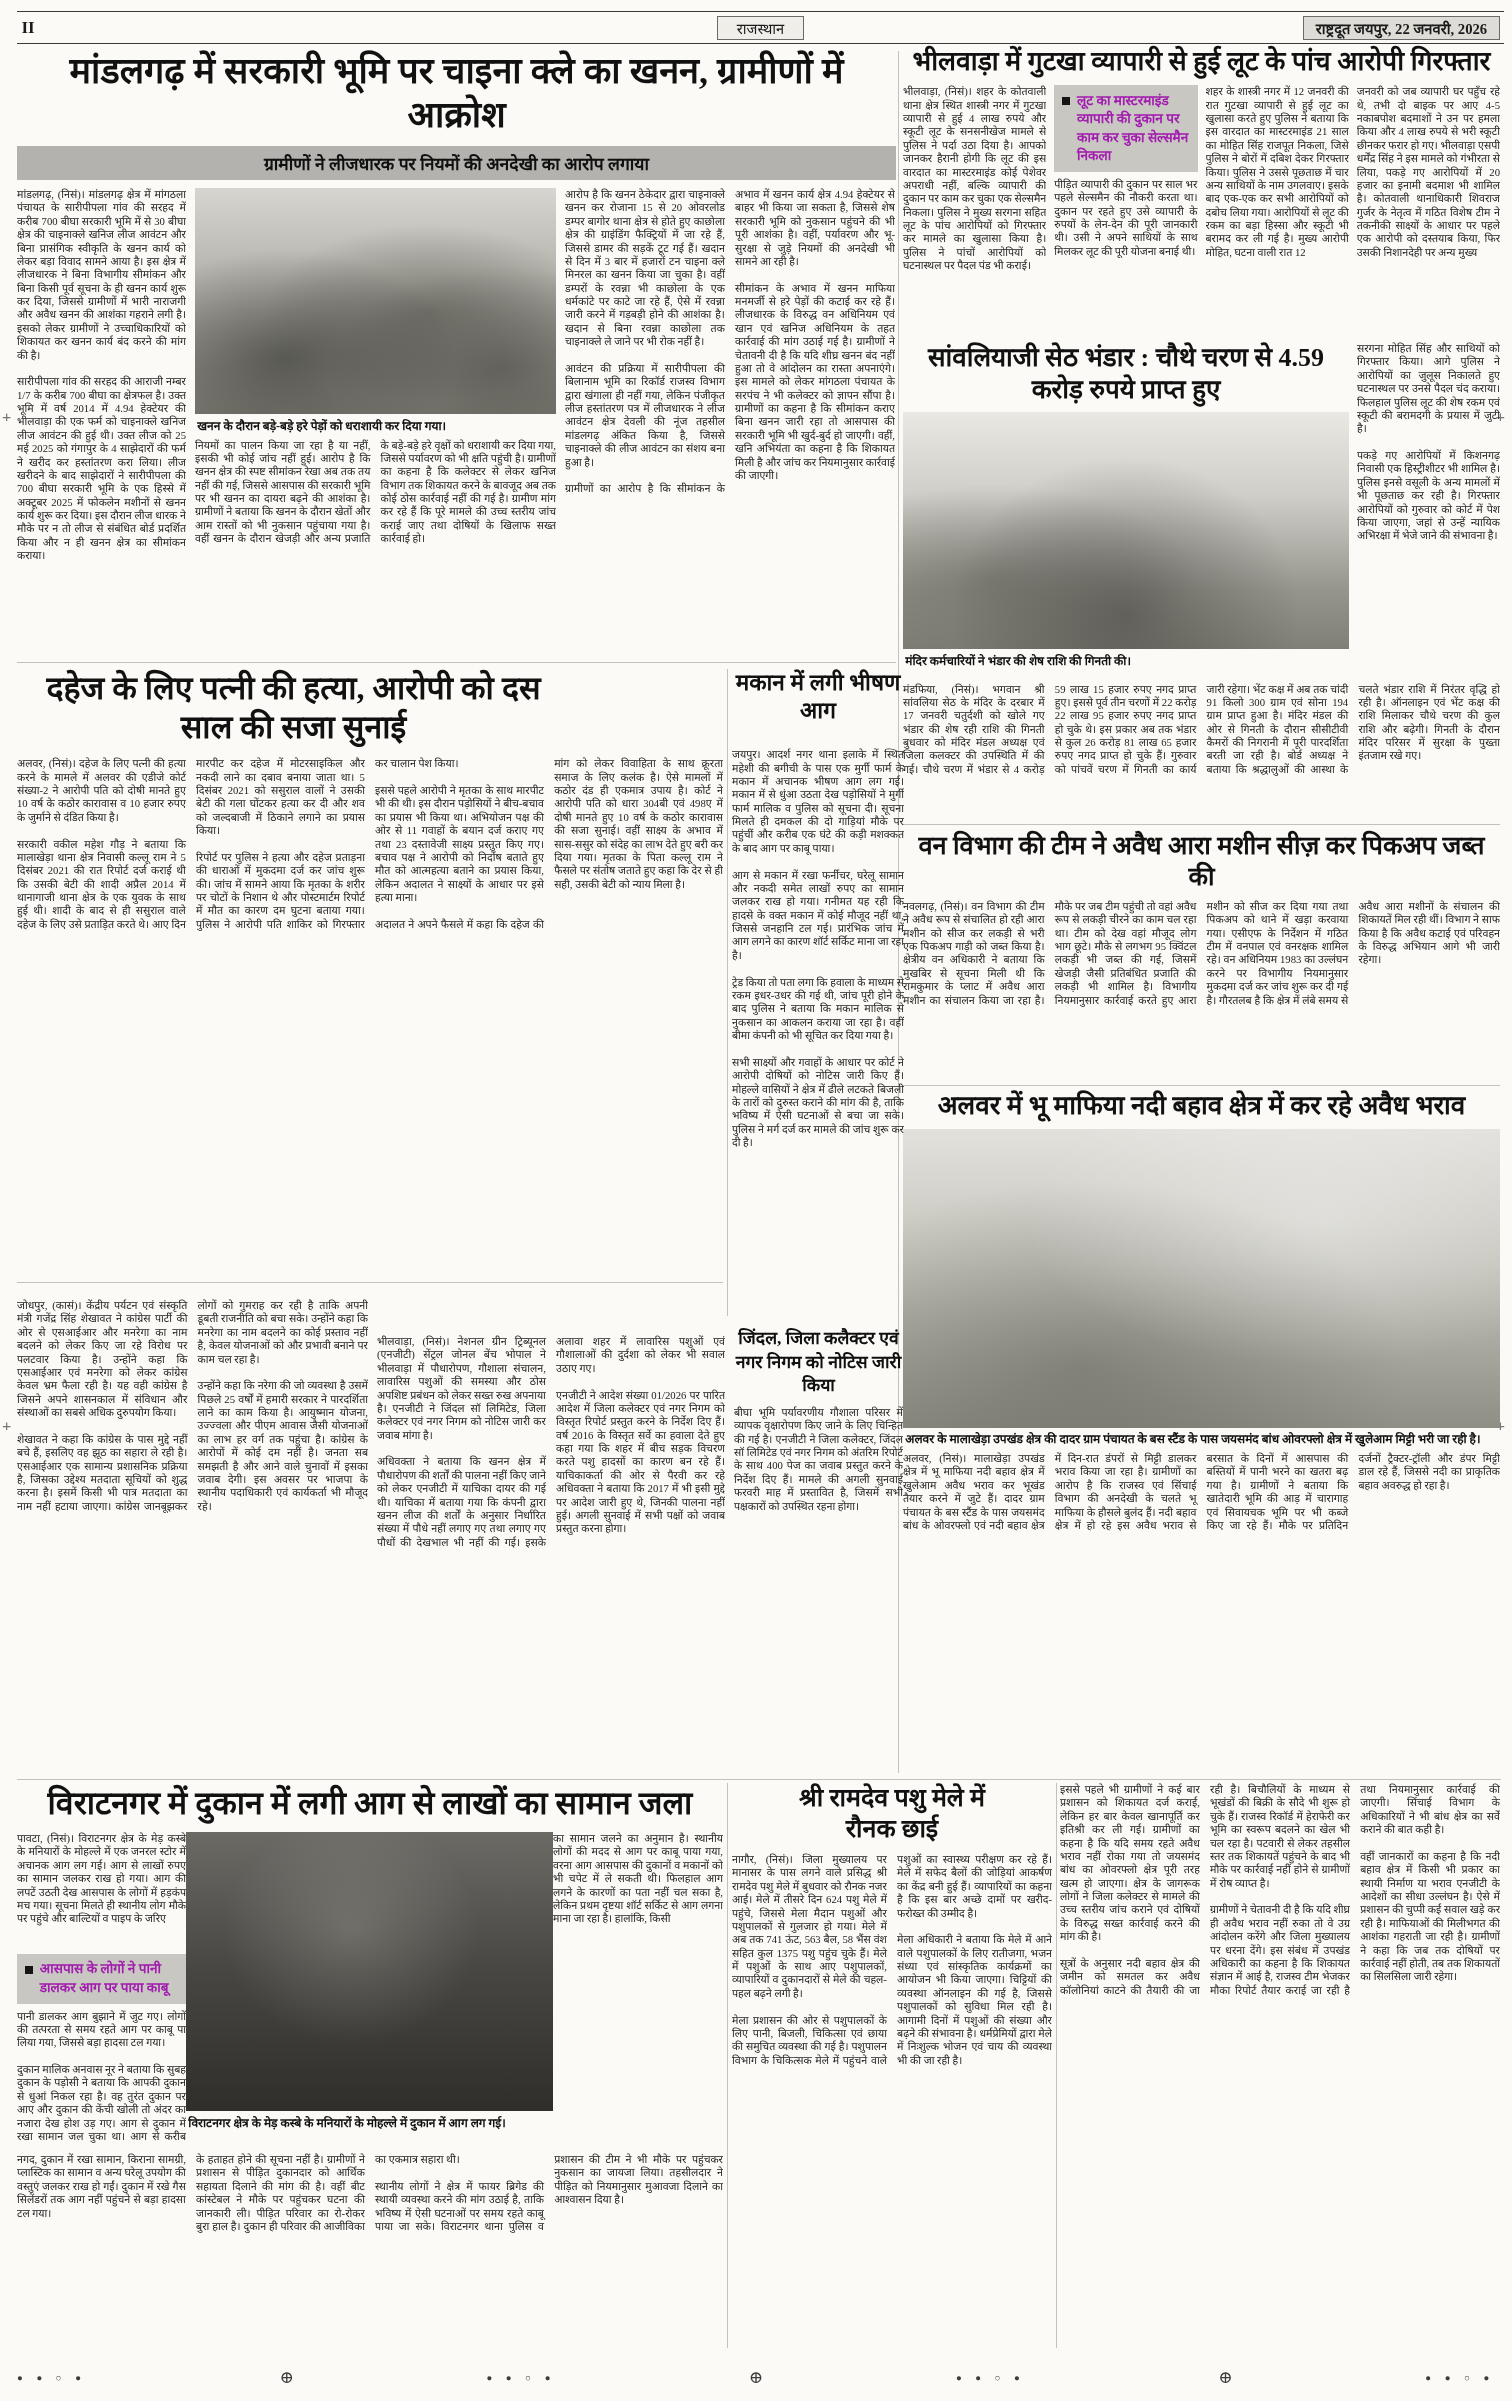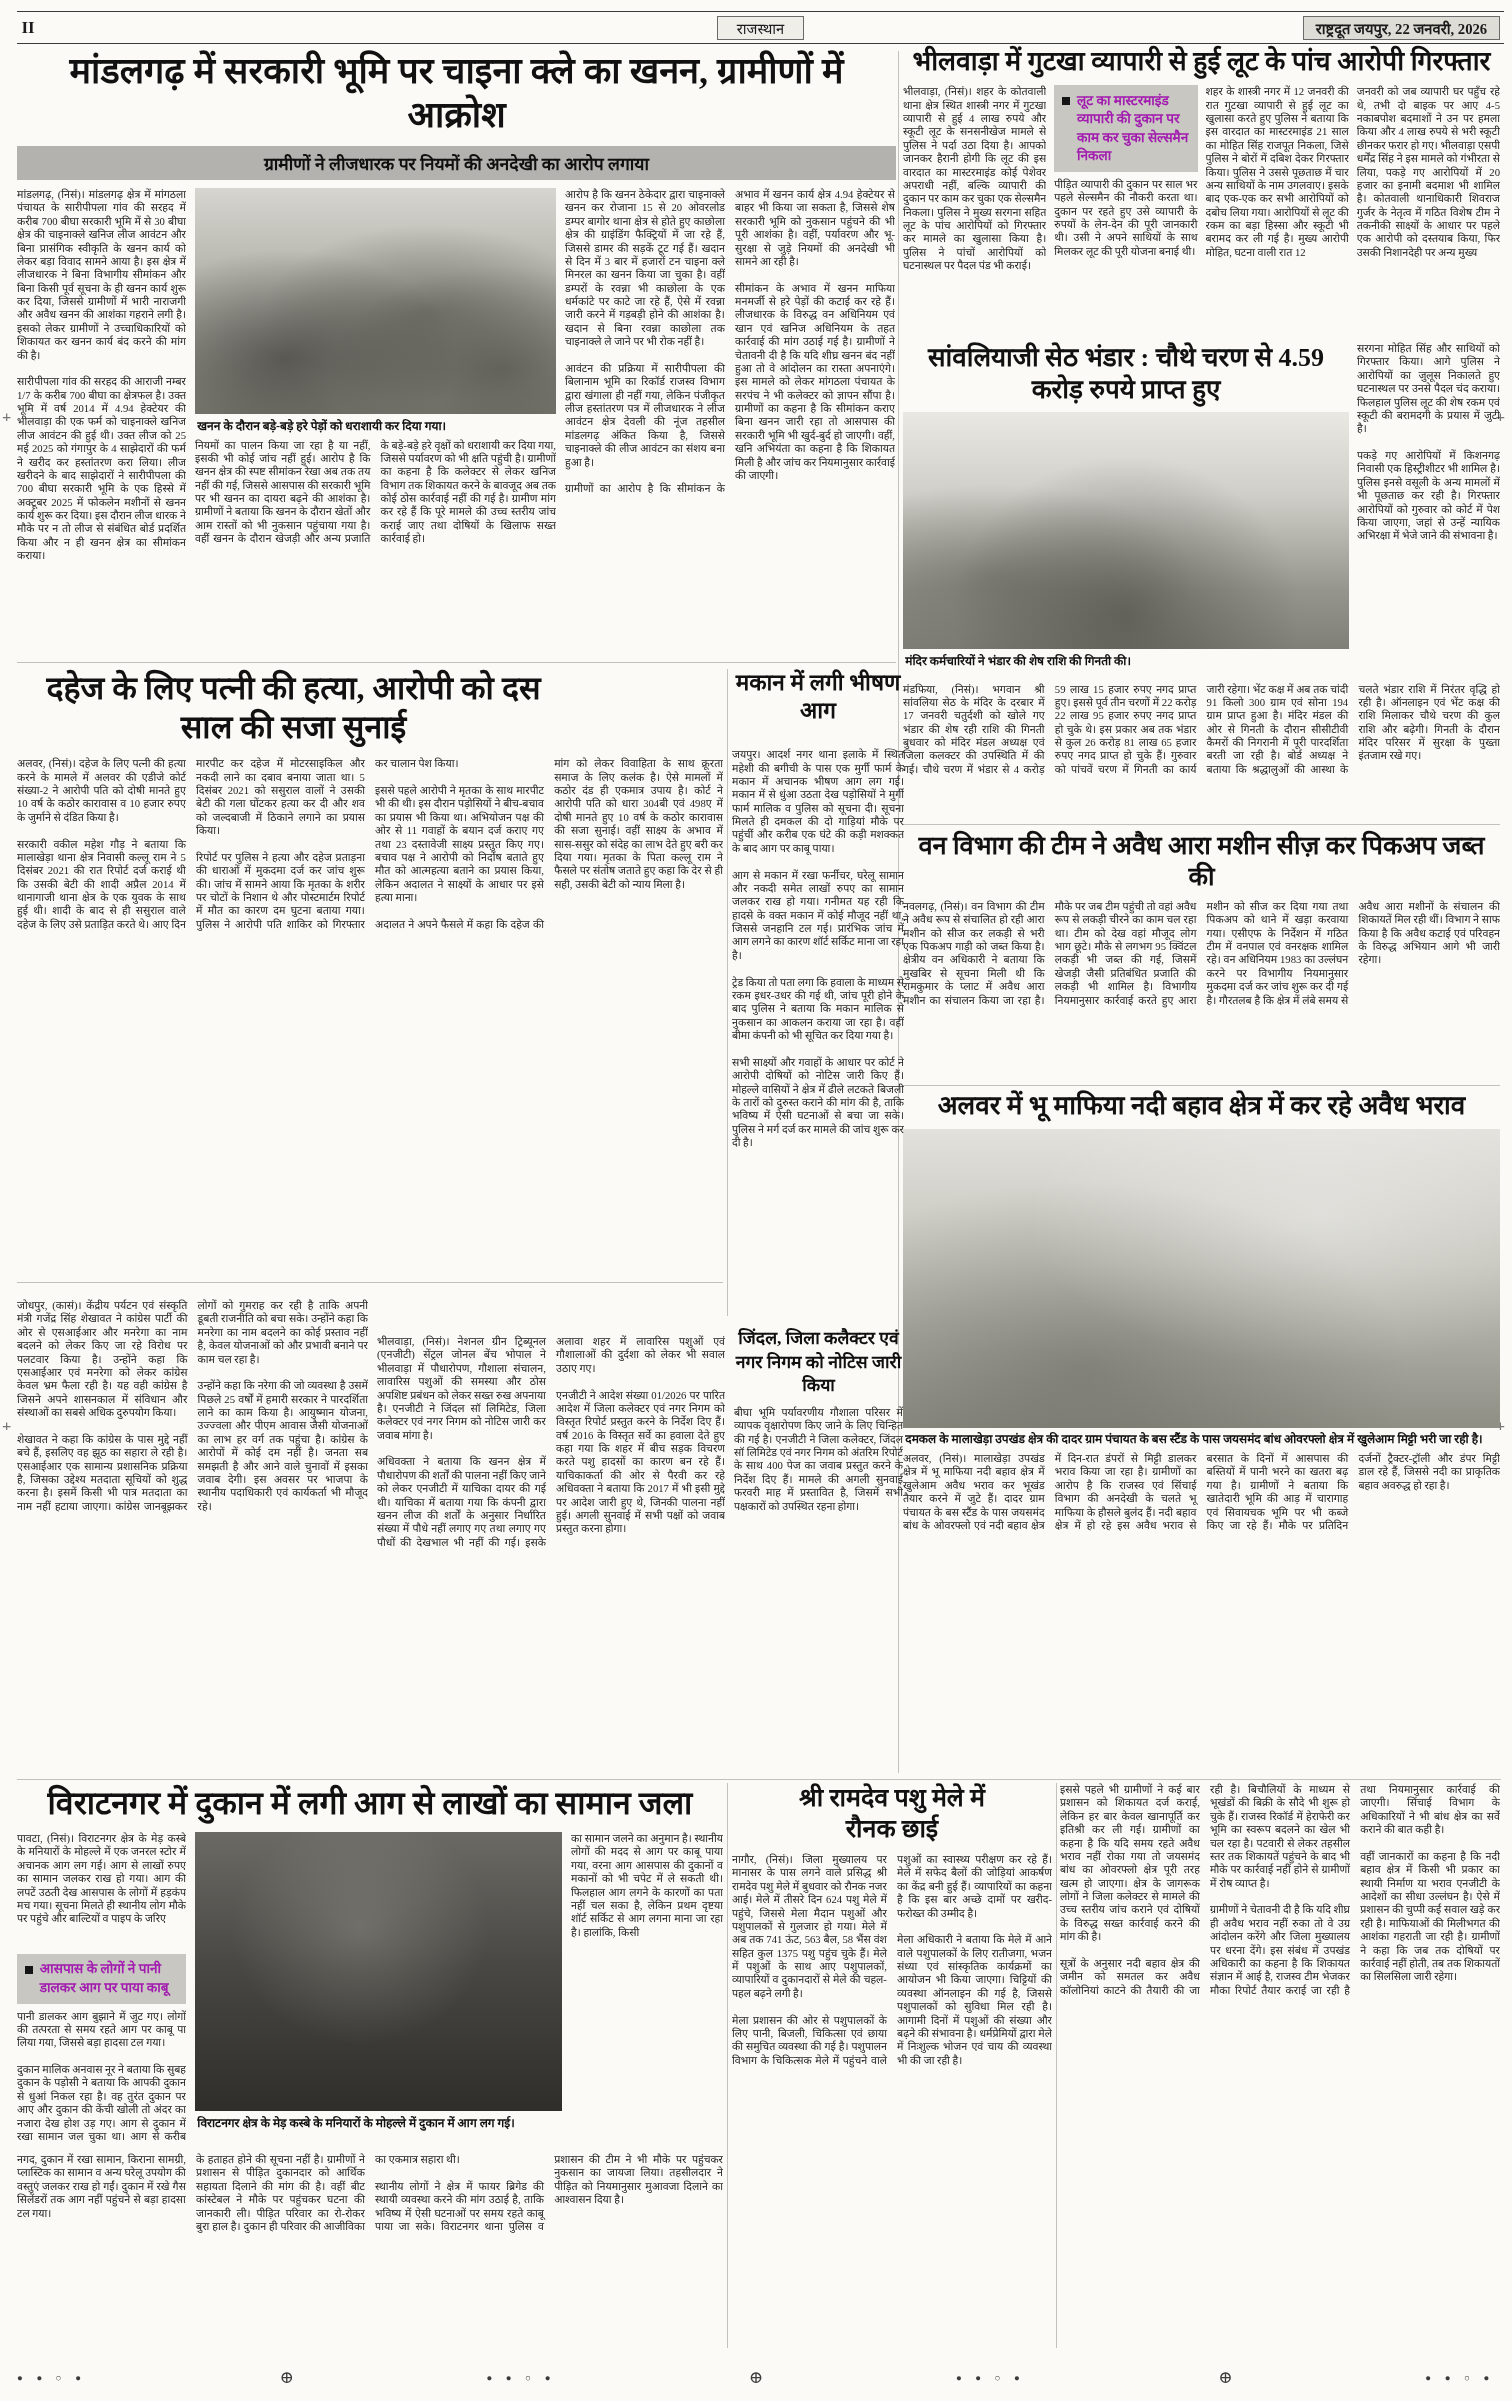--- a/index.html
+++ b/index.html
@@ -135,7 +135,7 @@
   <section class="abs" style="left:903px;top:1090px;width:597px;height:684px;">
     <h2 class="headline" style="font-size:26px;">अलवर में भू माफिया नदी बहाव क्षेत्र में कर रहे अवैध भराव</h2>
     <div class="photo photo-field" style="height:299px;margin-top:6.8px;"></div>
-    <div class="caption">दमकल के मालाखेड़ा उपखंड क्षेत्र की दादर ग्राम पंचायत के बस स्टैंड के पास जयसमंद बांध ओवरफ्लो क्षेत्र में खुलेआम मिट्टी भरी जा रही है।</div>
+    <div class="caption">अलवर के मालाखेड़ा उपखंड क्षेत्र की दादर ग्राम पंचायत के बस स्टैंड के पास जयसमंद बांध ओवरफ्लो क्षेत्र में खुलेआम मिट्टी भरी जा रही है।</div>
     <div class="body-text cols-4" style="height:248px;margin-top:3.4px;">अलवर, (निसं)। मालाखेड़ा उपखंड क्षेत्र में भू माफिया नदी बहाव क्षेत्र में खुलेआम अवैध भराव कर भूखंड तैयार करने में जुटे हैं। दादर ग्राम पंचायत के बस स्टैंड के पास जयसमंद बांध के ओवरफ्लो एवं नदी बहाव क्षेत्र में दिन-रात डंपरों से मिट्टी डालकर भराव किया जा रहा है। ग्रामीणों का आरोप है कि राजस्व एवं सिंचाई विभाग की अनदेखी के चलते भू माफिया के हौसले बुलंद हैं। नदी बहाव क्षेत्र में हो रहे इस अवैध भराव से बरसात के दिनों में आसपास की बस्तियों में पानी भरने का खतरा बढ़ गया है। ग्रामीणों ने बताया कि खातेदारी भूमि की आड़ में चारागाह एवं सिवायचक भूमि पर भी कब्जे किए जा रहे हैं। मौके पर प्रतिदिन दर्जनों ट्रैक्टर-ट्रॉली और डंपर मिट्टी डाल रहे हैं, जिससे नदी का प्राकृतिक बहाव अवरुद्ध हो रहा है।</div>
   </section>
 

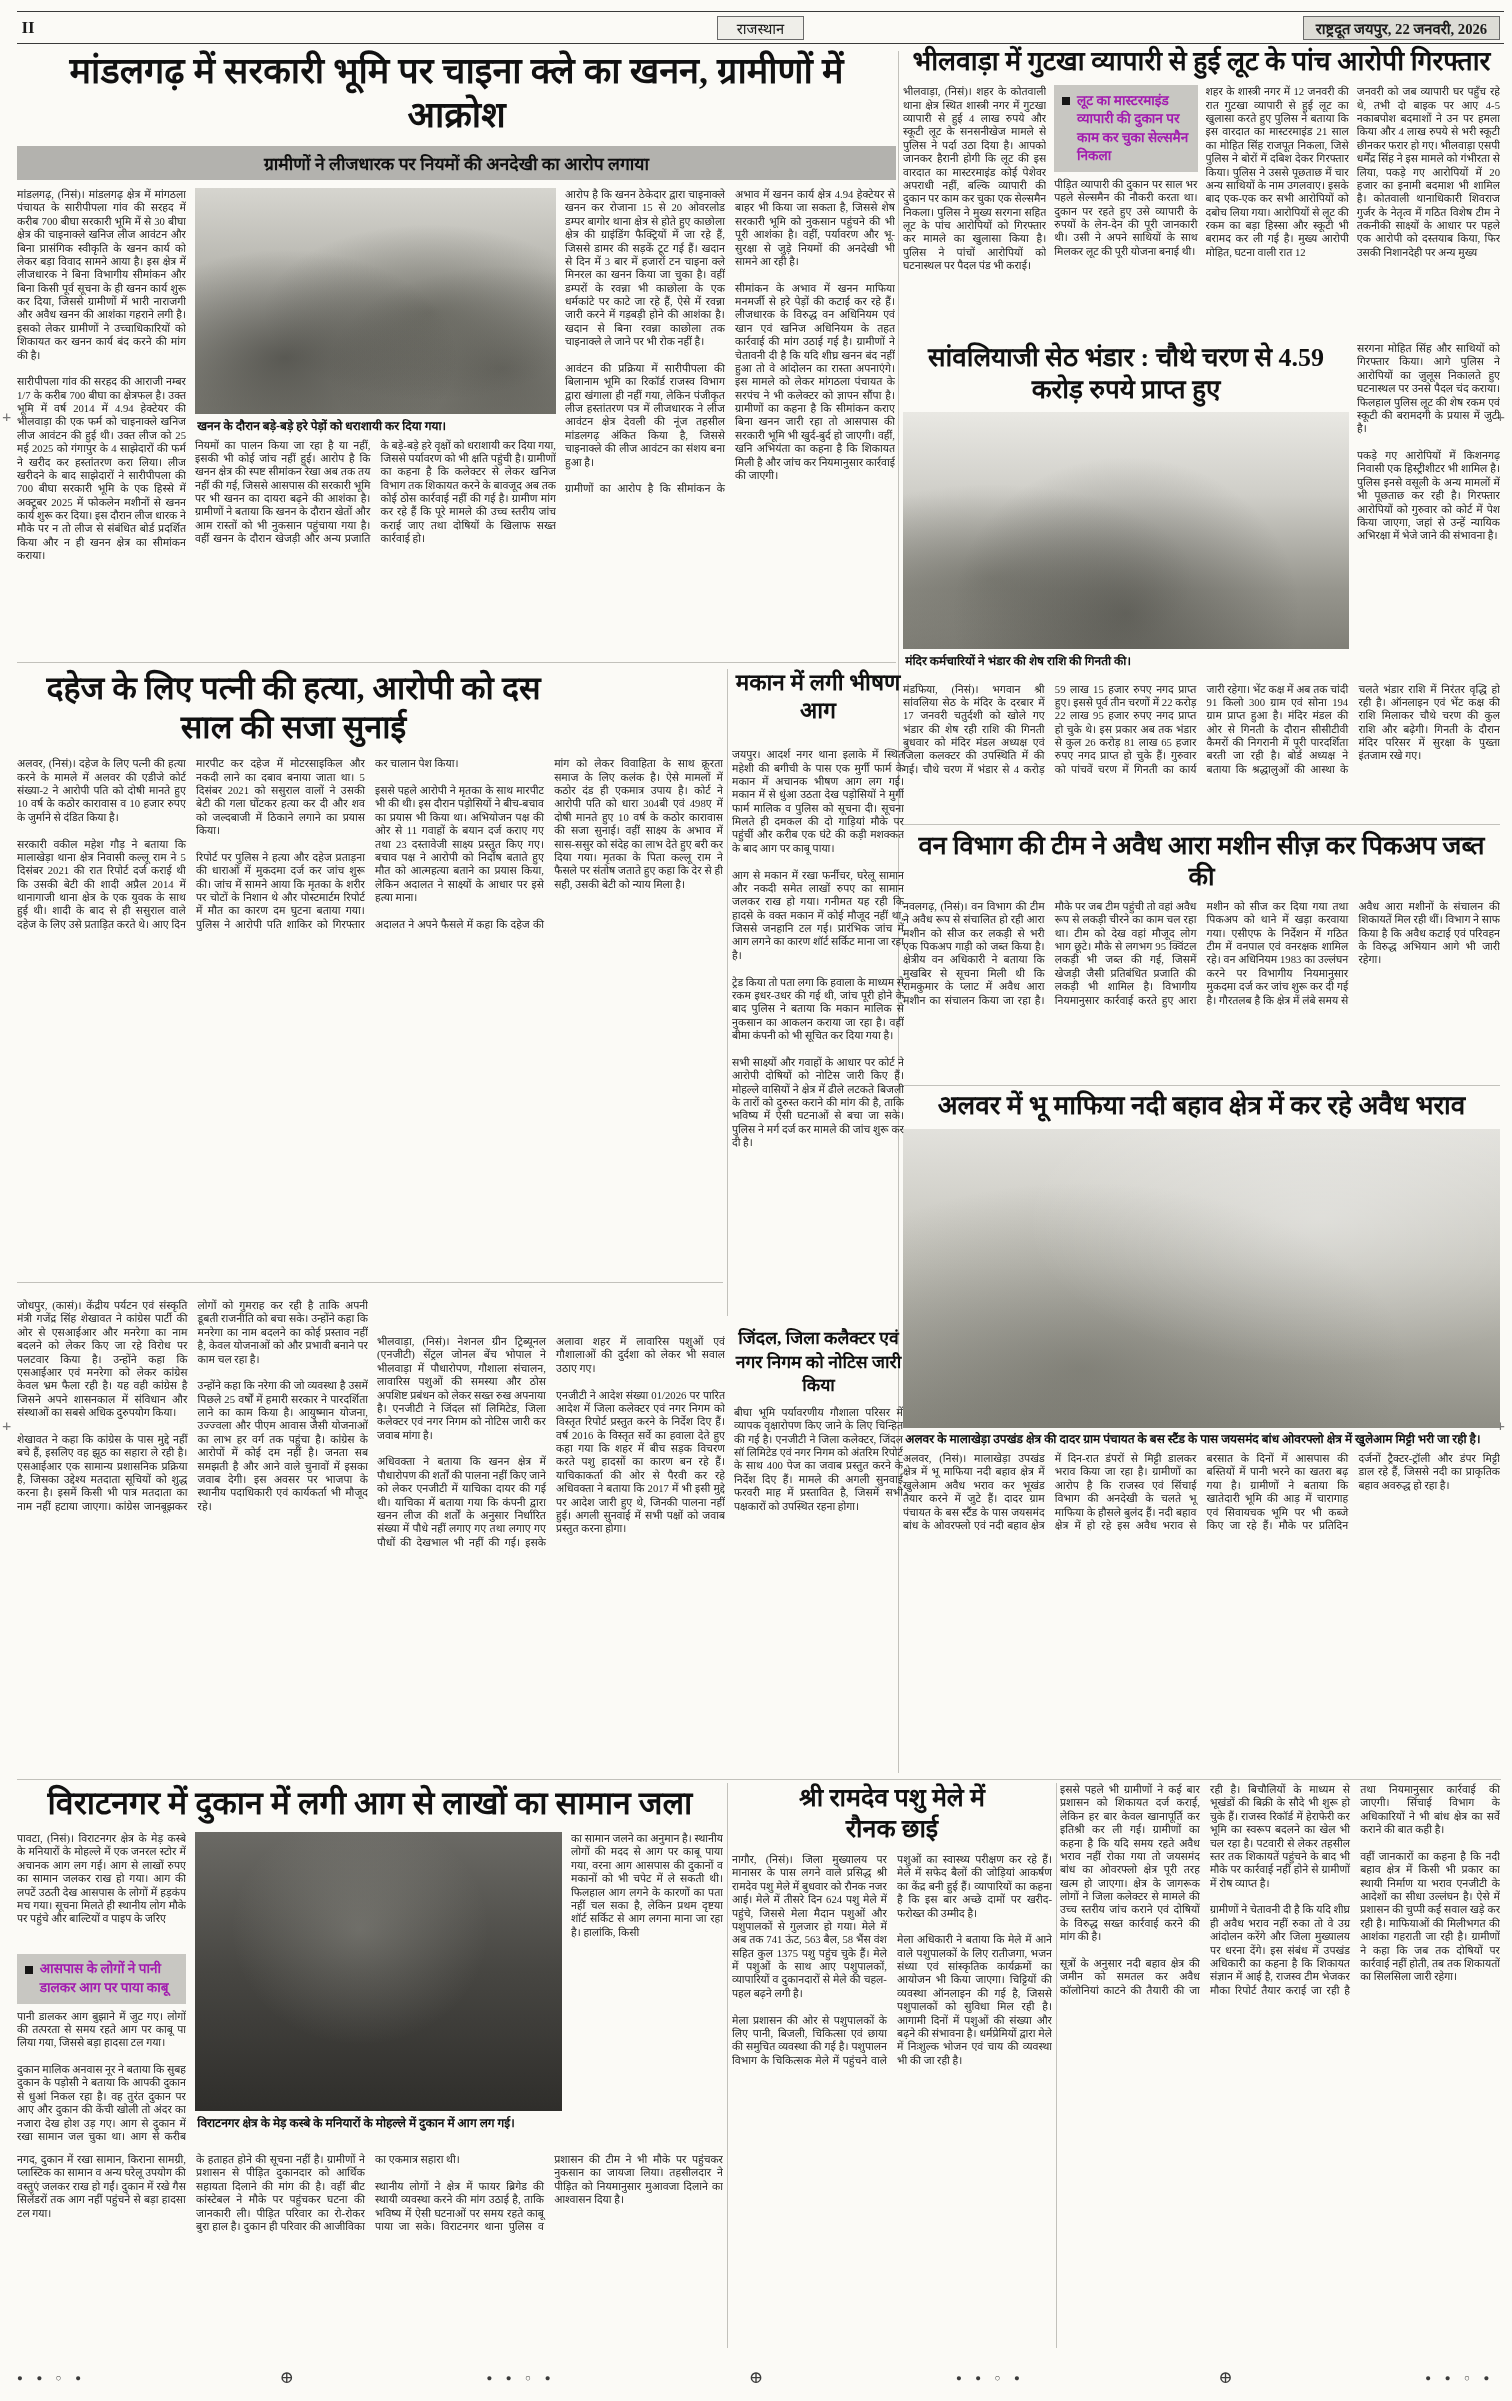--- a/index.html
+++ b/index.html
@@ -199,7 +199,7 @@
 
   <section class="abs" style="left:17px;top:1784px;width:706px;height:567px;">
     <h2 class="headline" style="font-size:32px;">विराटनगर में दुकान में लगी आग से लाखों का सामान जला</h2>
-    <div style="display:flex;gap:9px;margin-top:9px;height:313px;">
+    <div style="display:flex;gap:0;margin-top:9px;height:313px;">
       <div style="width:169px;display:flex;flex-direction:column;gap:5.6px;">
         <div class="body-text" style="height:116px;">पावटा, (निसं)। विराटनगर क्षेत्र के मेड़ कस्बे के मनियारों के मोहल्ले में एक जनरल स्टोर में अचानक आग लग गई। आग से लाखों रुपए का सामान जलकर राख हो गया। आग की लपटें उठती देख आसपास के लोगों में हड़कंप मच गया। सूचना मिलते ही स्थानीय लोग मौके पर पहुंचे और बाल्टियों व पाइप के जरिए</div>
         <div class="highlight-box">

